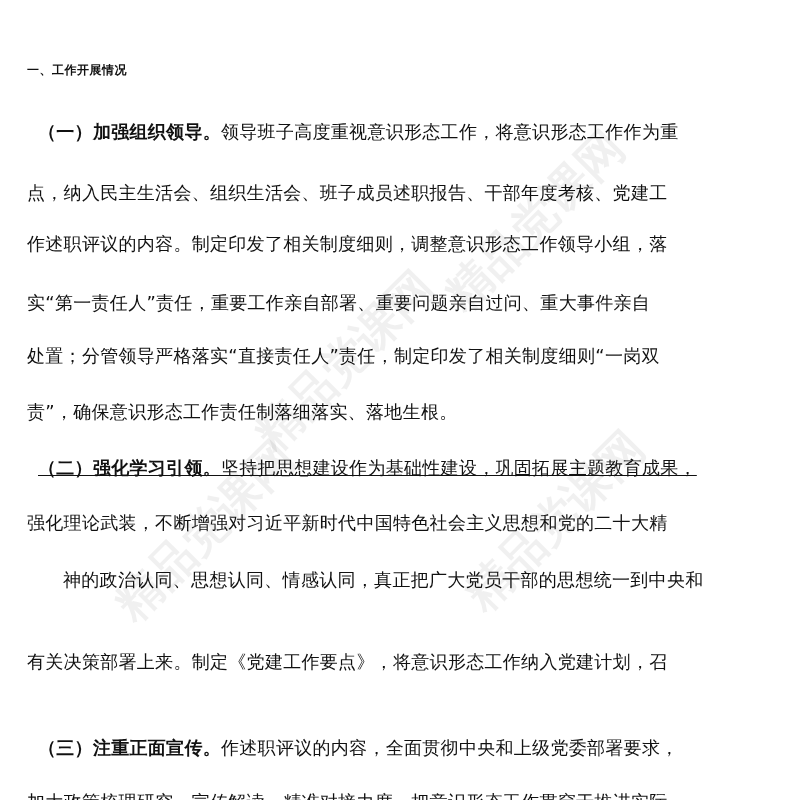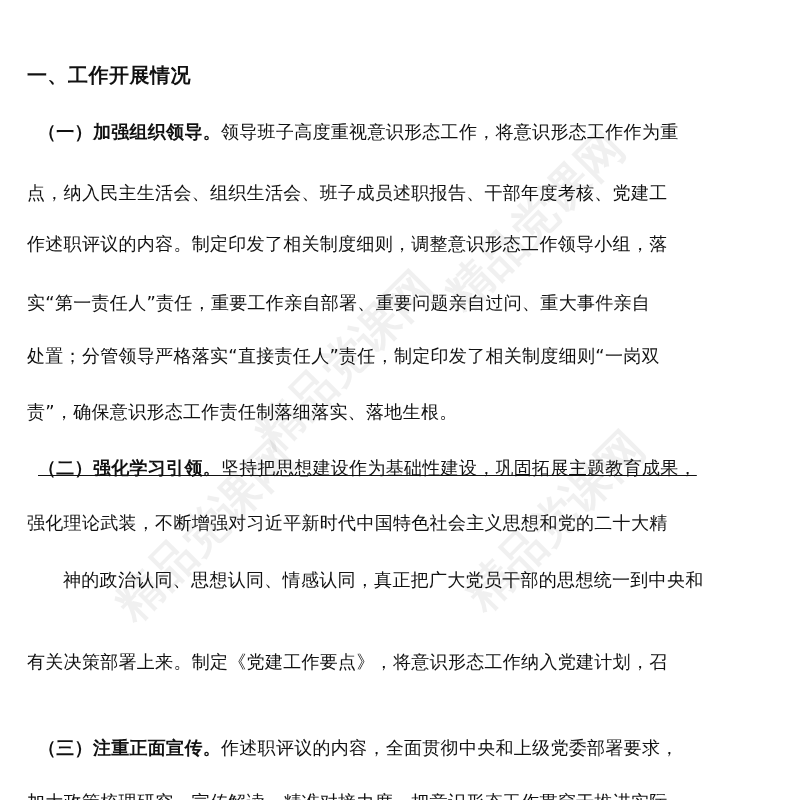--- a/index.html
+++ b/index.html
@@ -12,7 +12,7 @@
   .page { position: absolute; left: 0; top: 0; width: 800px; height: 800px; }
   .heading {
     position: absolute; left: 27px; top: 62px;
-    font-size: 20px; font-weight: bold; letter-spacing: 0.5px; white-space: nowrap;
+    font-size: 12px; font-weight: bold; letter-spacing: 0.5px; white-space: nowrap;
   }
   .line {
     position: absolute; left: 27px; width: 750px;

